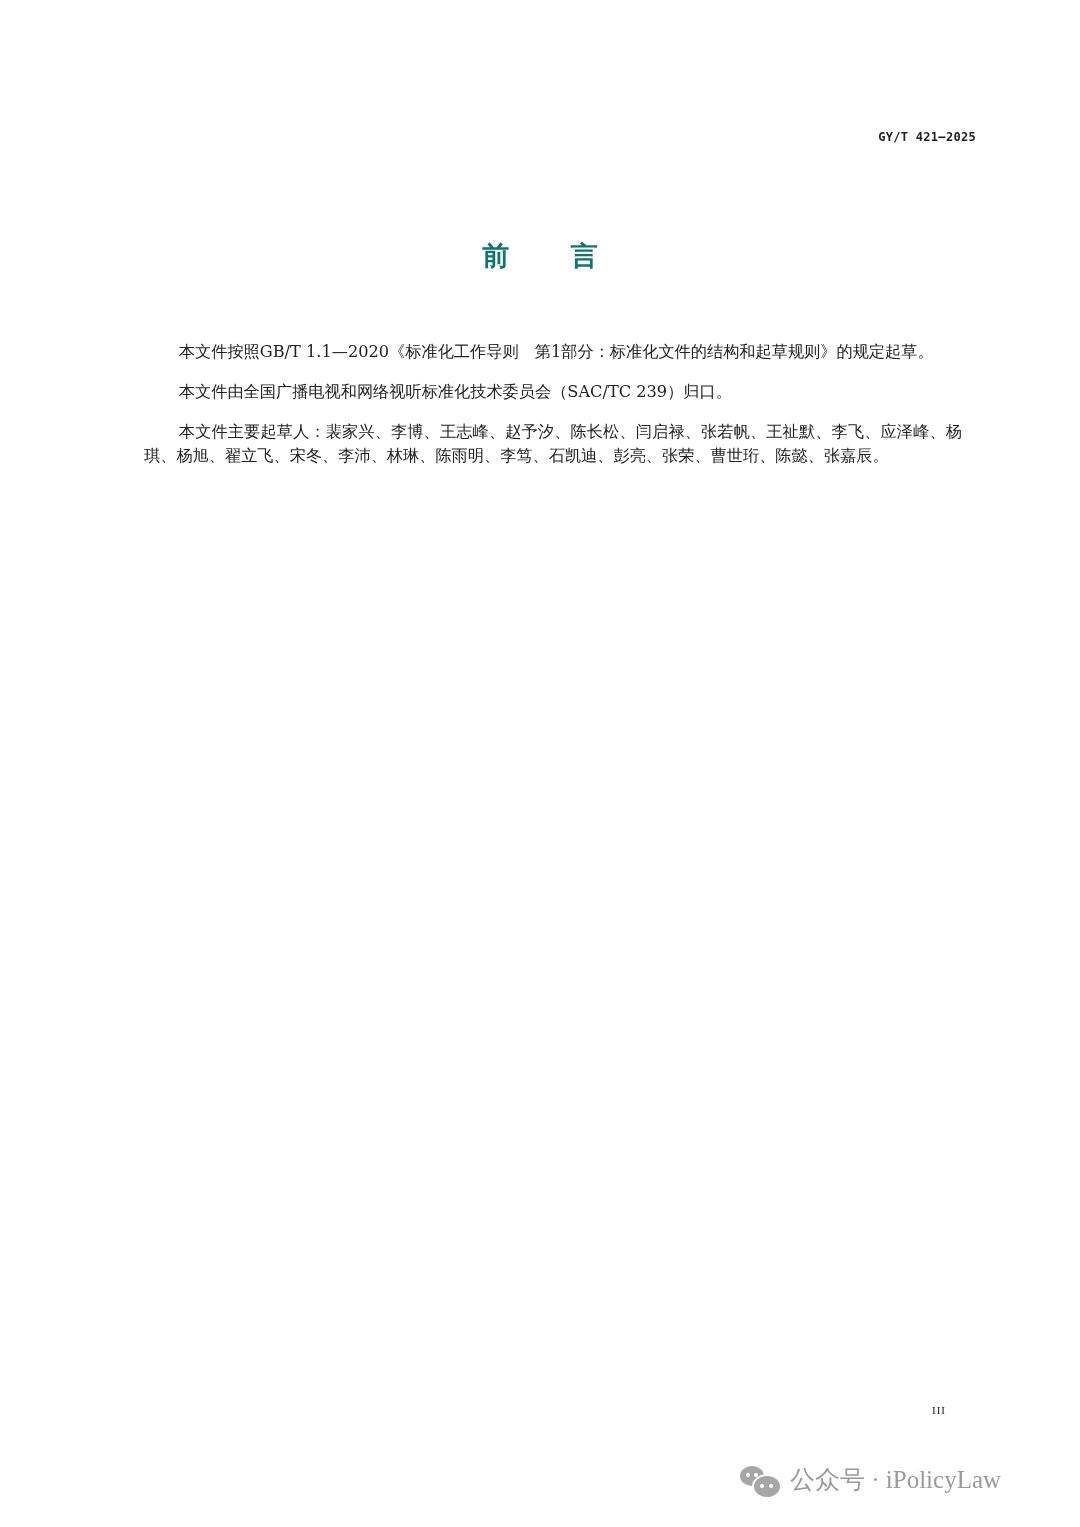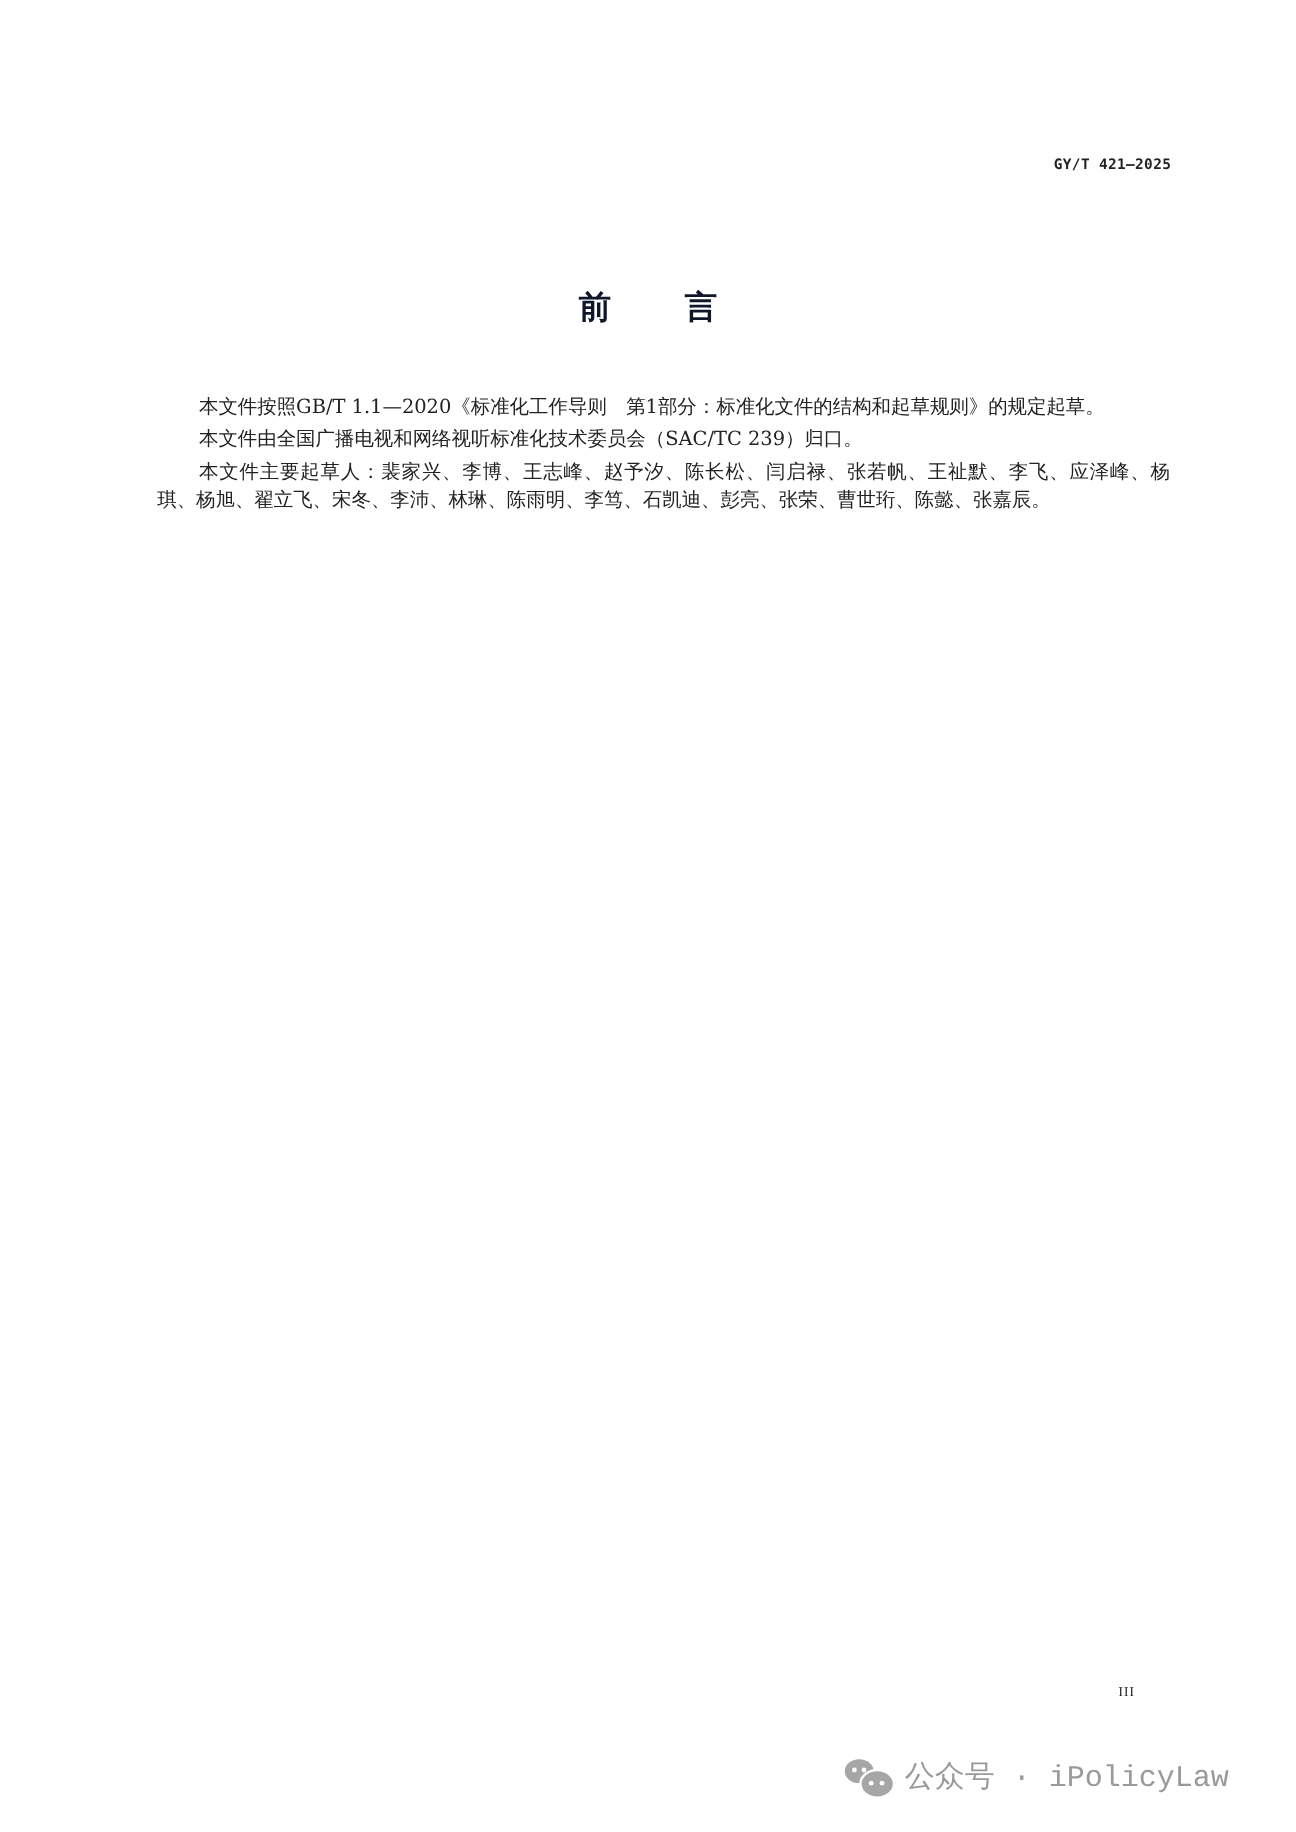--- a/index.html
+++ b/index.html
@@ -15,7 +15,7 @@
   .title {
     position: absolute; top: 238px; left: 0; width: 1080px; text-align: center;
     font-family: "DejaVu Sans", "Liberation Sans", sans-serif;
-    font-size: 27px; font-weight: bold; color: #0f172a; letter-spacing: 0;
+    font-size: 27px; font-weight: bold; color: #0f766e; letter-spacing: 0;
   }
   .title span { display: inline-block; margin: 0 26px; }
   .body-text {

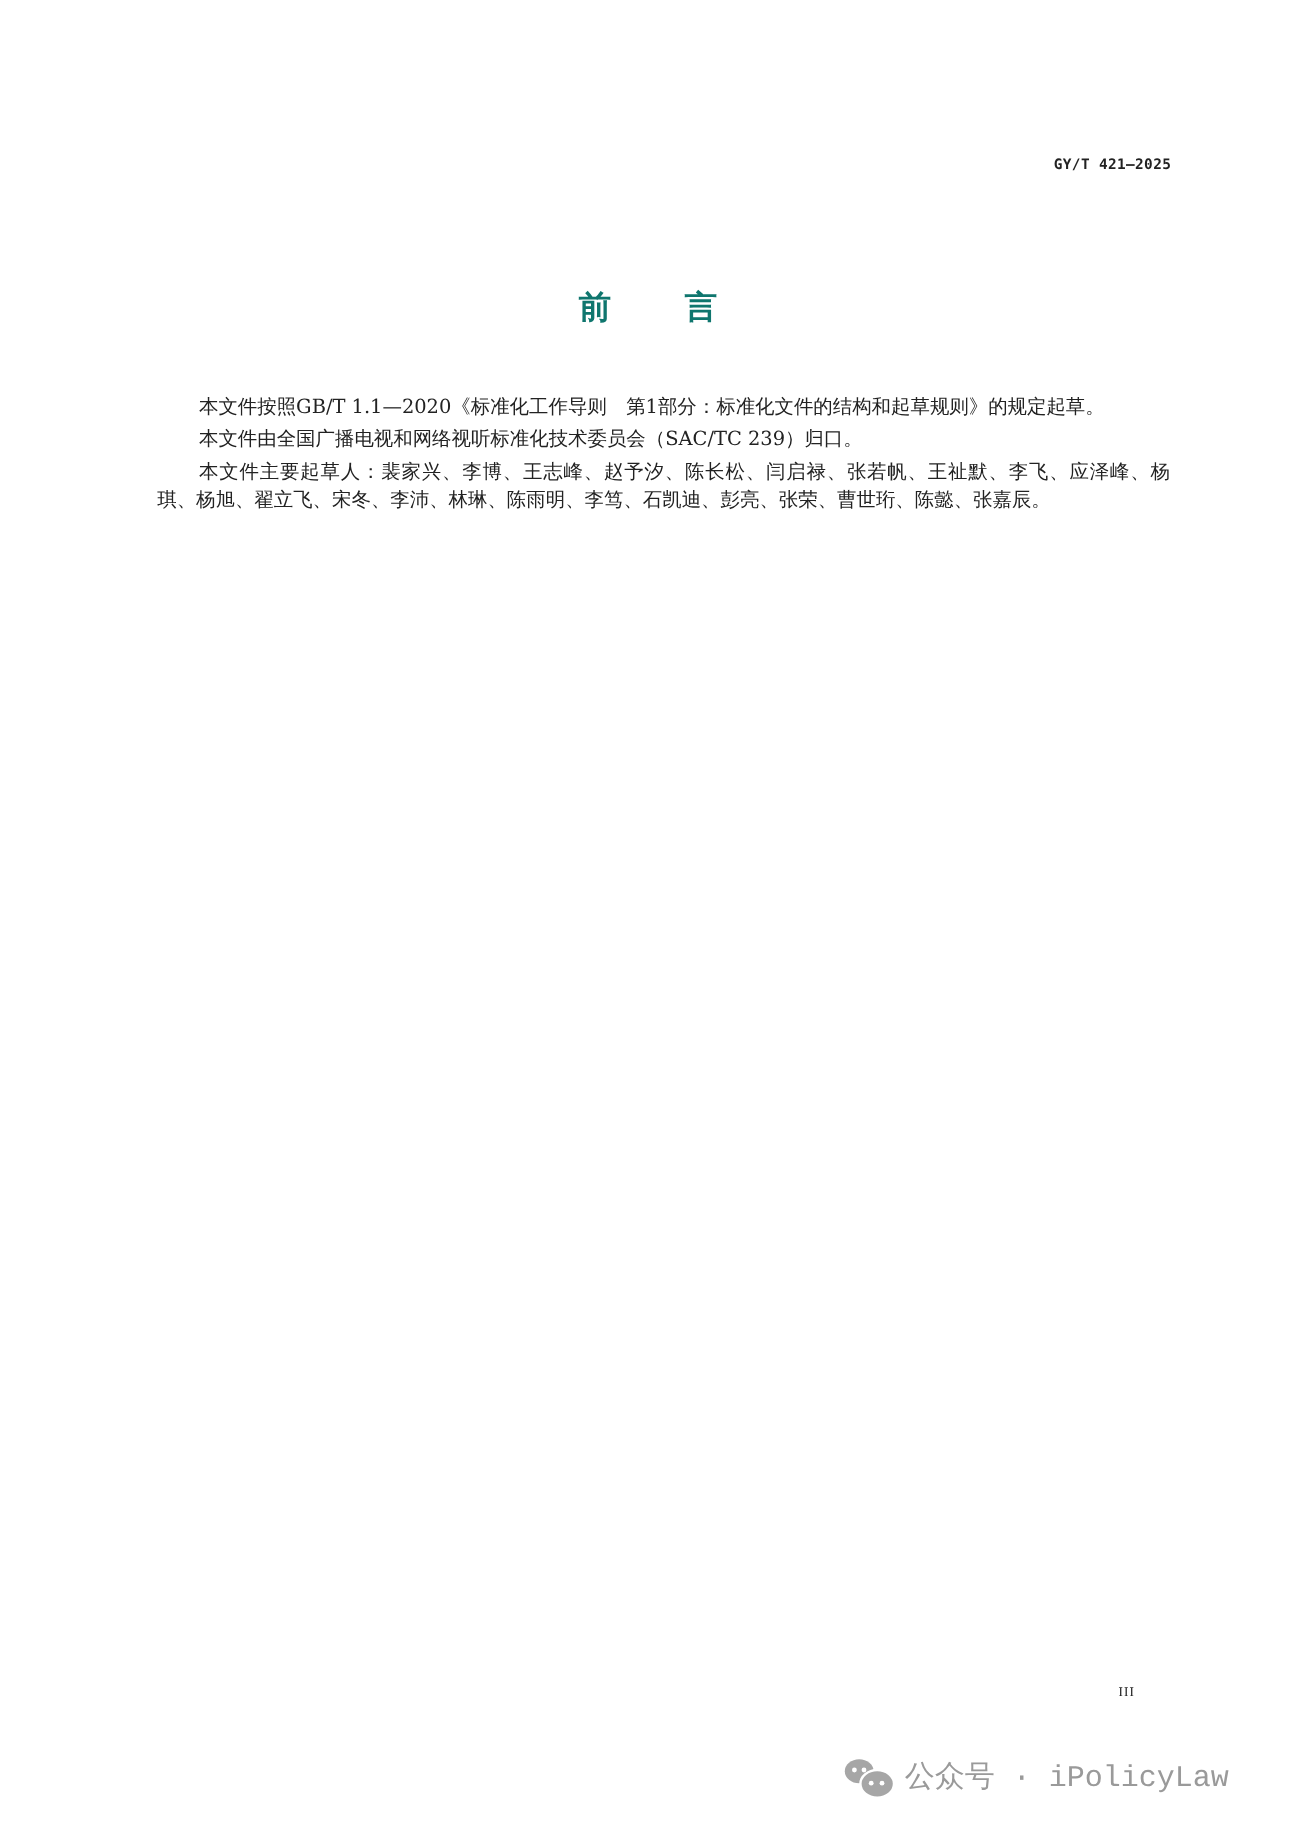--- a/index.html
+++ b/index.html
@@ -23,7 +23,7 @@
     font-size: 16.2px; line-height: 24px; color: #222;
     text-align: justify; text-justify: inter-character;
   }
-  .body-text p { margin: 3px; text-indent: 2.15em; }
+  .body-text p { margin: 16px; text-indent: 2.15em; }
   .page-num {
     position: absolute; top: 1404px; left: 932px;
     font-family: "Liberation Serif", "DejaVu Serif", serif; font-size: 11px; color: #222; letter-spacing: 1px;

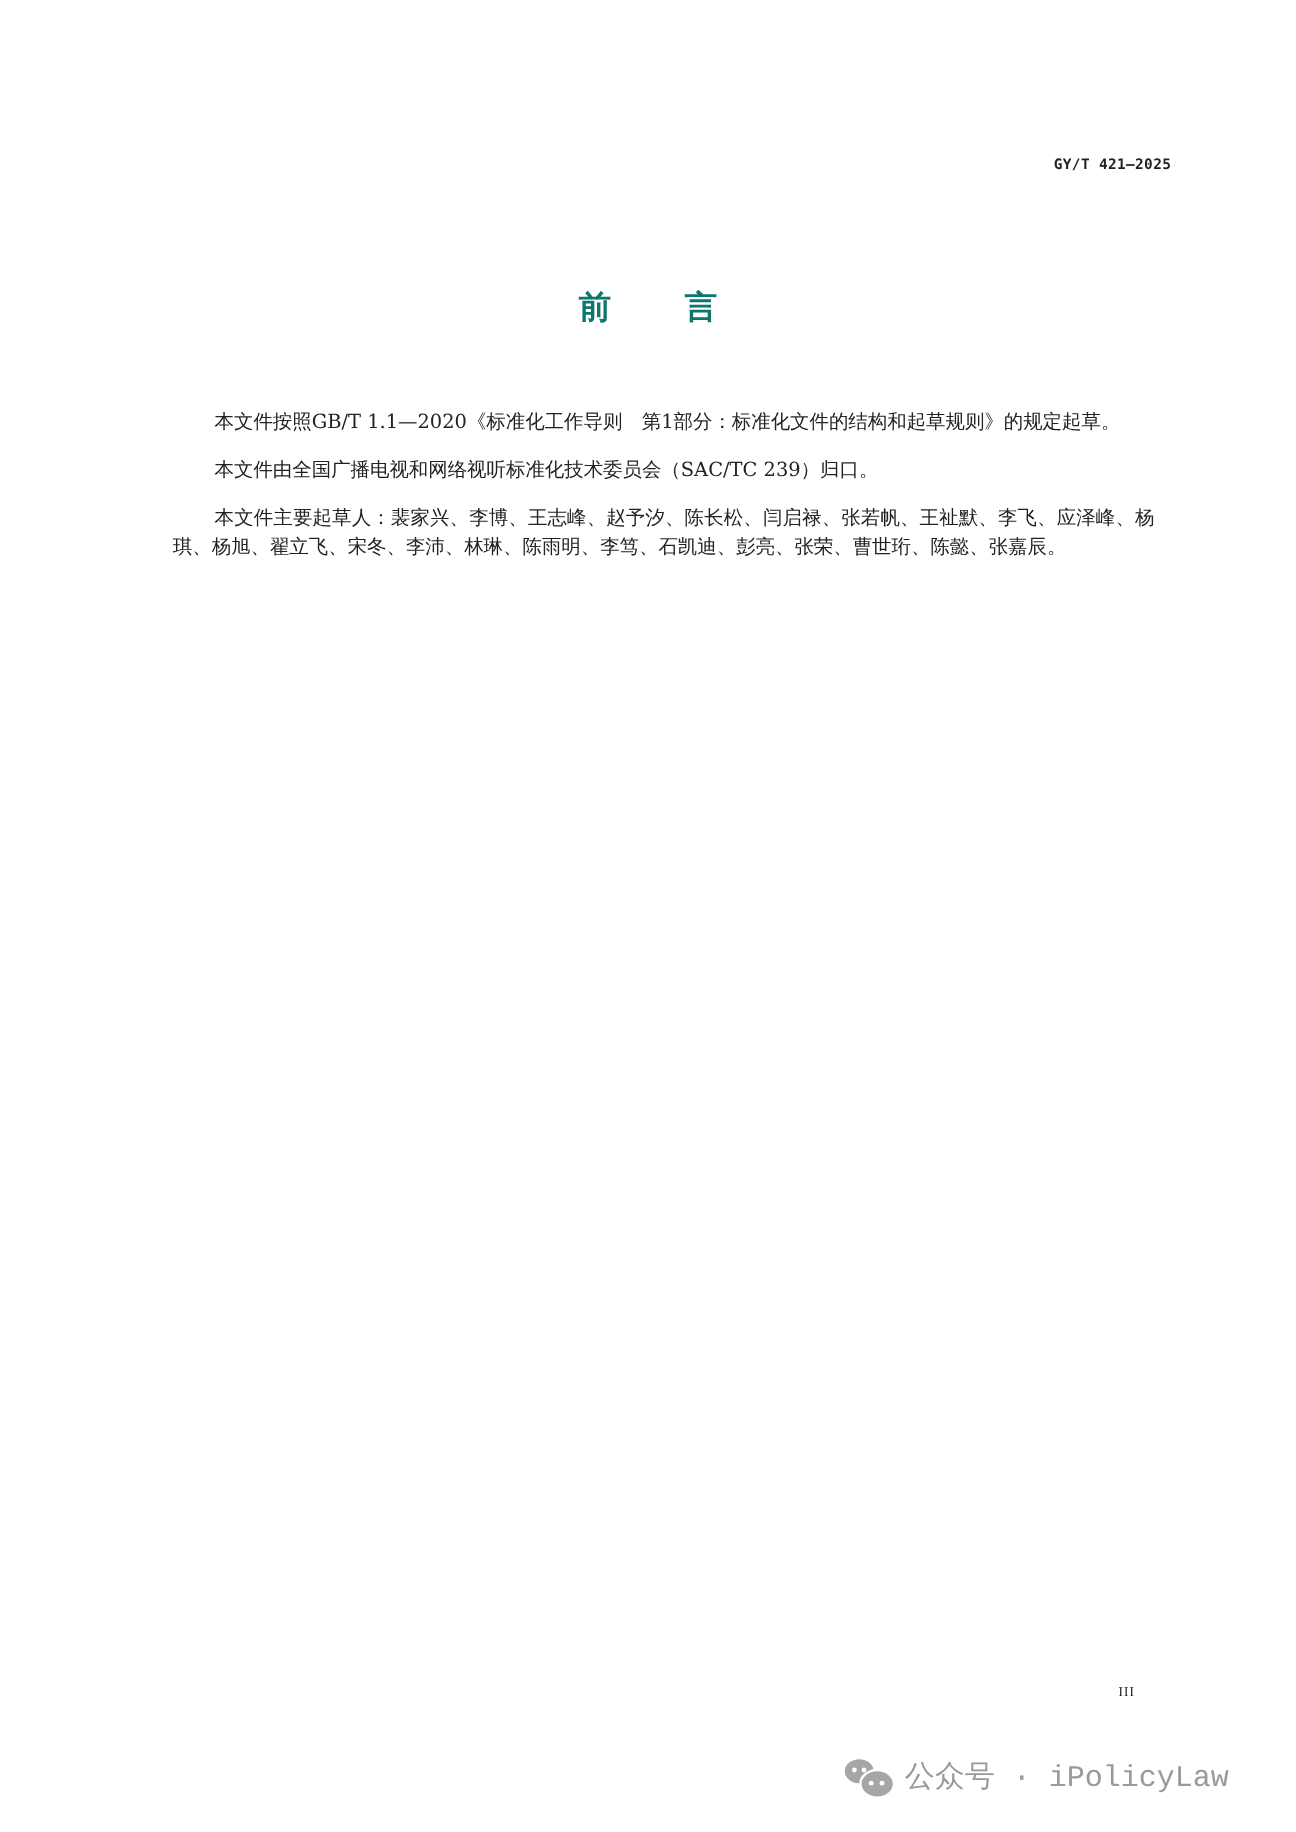--- a/index.html
+++ b/index.html
@@ -29,8 +29,8 @@
     font-family: "Liberation Serif", "DejaVu Serif", serif; font-size: 11px; color: #222; letter-spacing: 1px;
   }
   .watermark {
-    position: absolute; top: 1463px; left: 704px; display: flex; align-items: center;
-    color: #9a9a9a; font-family: Liberation Mono, monospace; font-size: 25px;
+    position: absolute; top: 1463px; left: 740px; display: flex; align-items: center;
+    color: #9a9a9a; font-family: Liberation Serif, serif; font-size: 25px;
   }
   .watermark .wx { width: 40px; height: 32px; position: relative; margin-right: 10px; }
   .bubble1 { position: absolute; left: 0; top: 2px; width: 24px; height: 20px; border-radius: 50%; background: #a6a6a6; }

